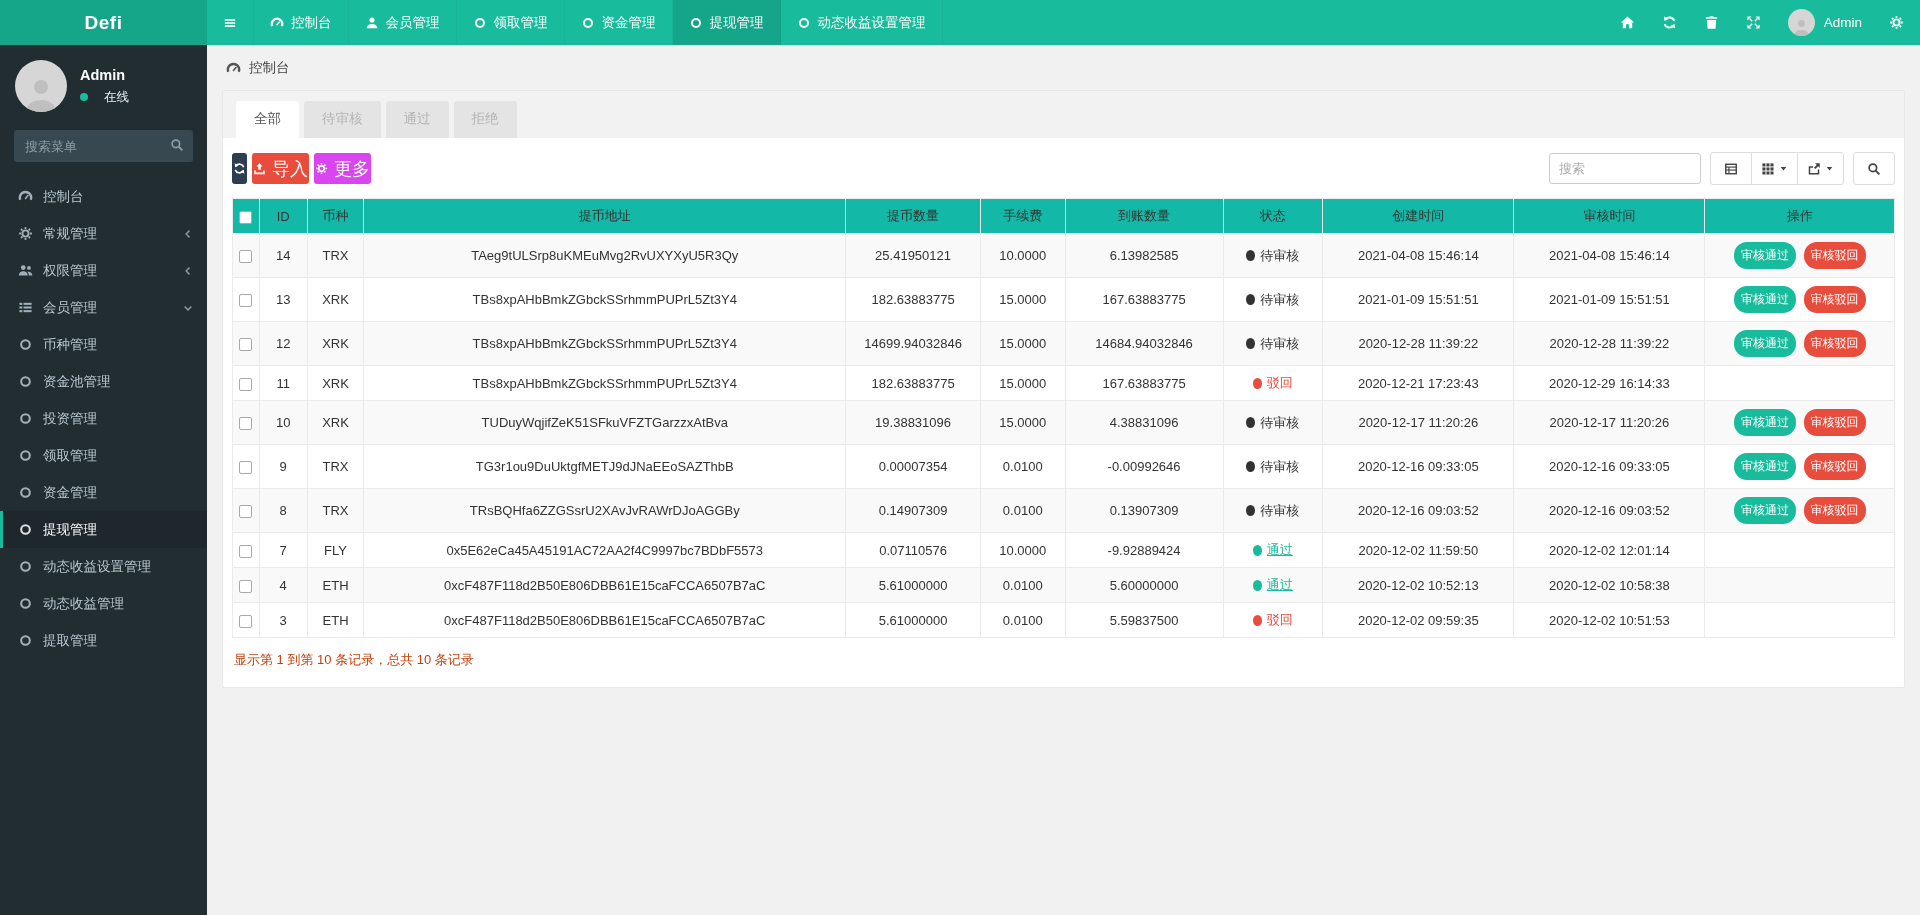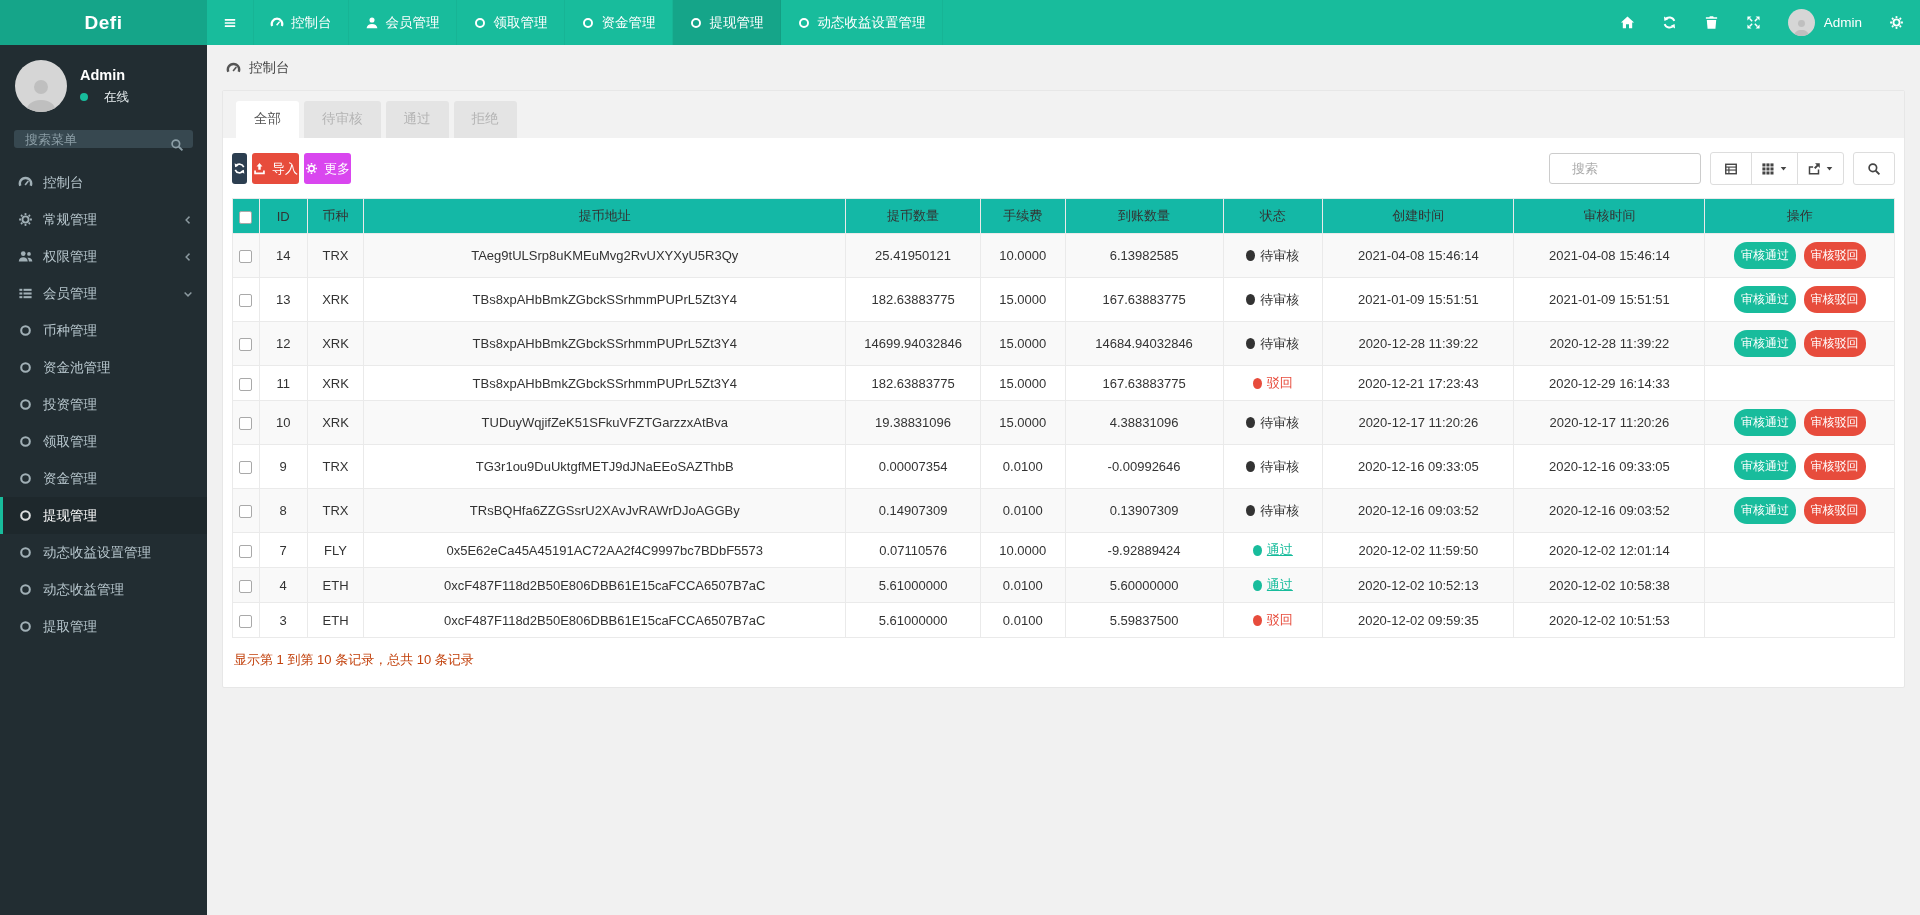--- a/index.html
+++ b/index.html
@@ -44,7 +44,7 @@
   .ustatus { font-size:12.5px; color:#e8eef0; display:flex; align-items:center; gap:16px; }
   .ustatus .odot { width:8px; height:8px; border-radius:50%; background:#18bc9c; display:inline-block; }
   .sidebar-search { margin:2px 14px 16px; position:relative; }
-  .sidebar-search input { width:100%; height:18px; background:#374850; border:none; border-radius:3px;
+  .sidebar-search input { width:100%; height:32px; background:#374850; border:none; border-radius:3px;
                           color:#eee; padding:0 30px 0 11px; font-size:13px; outline:none;
                           font-family:"Liberation Sans","DejaVu Sans",sans-serif; }
   .sidebar-search input::placeholder { color:#8c9ea6; }

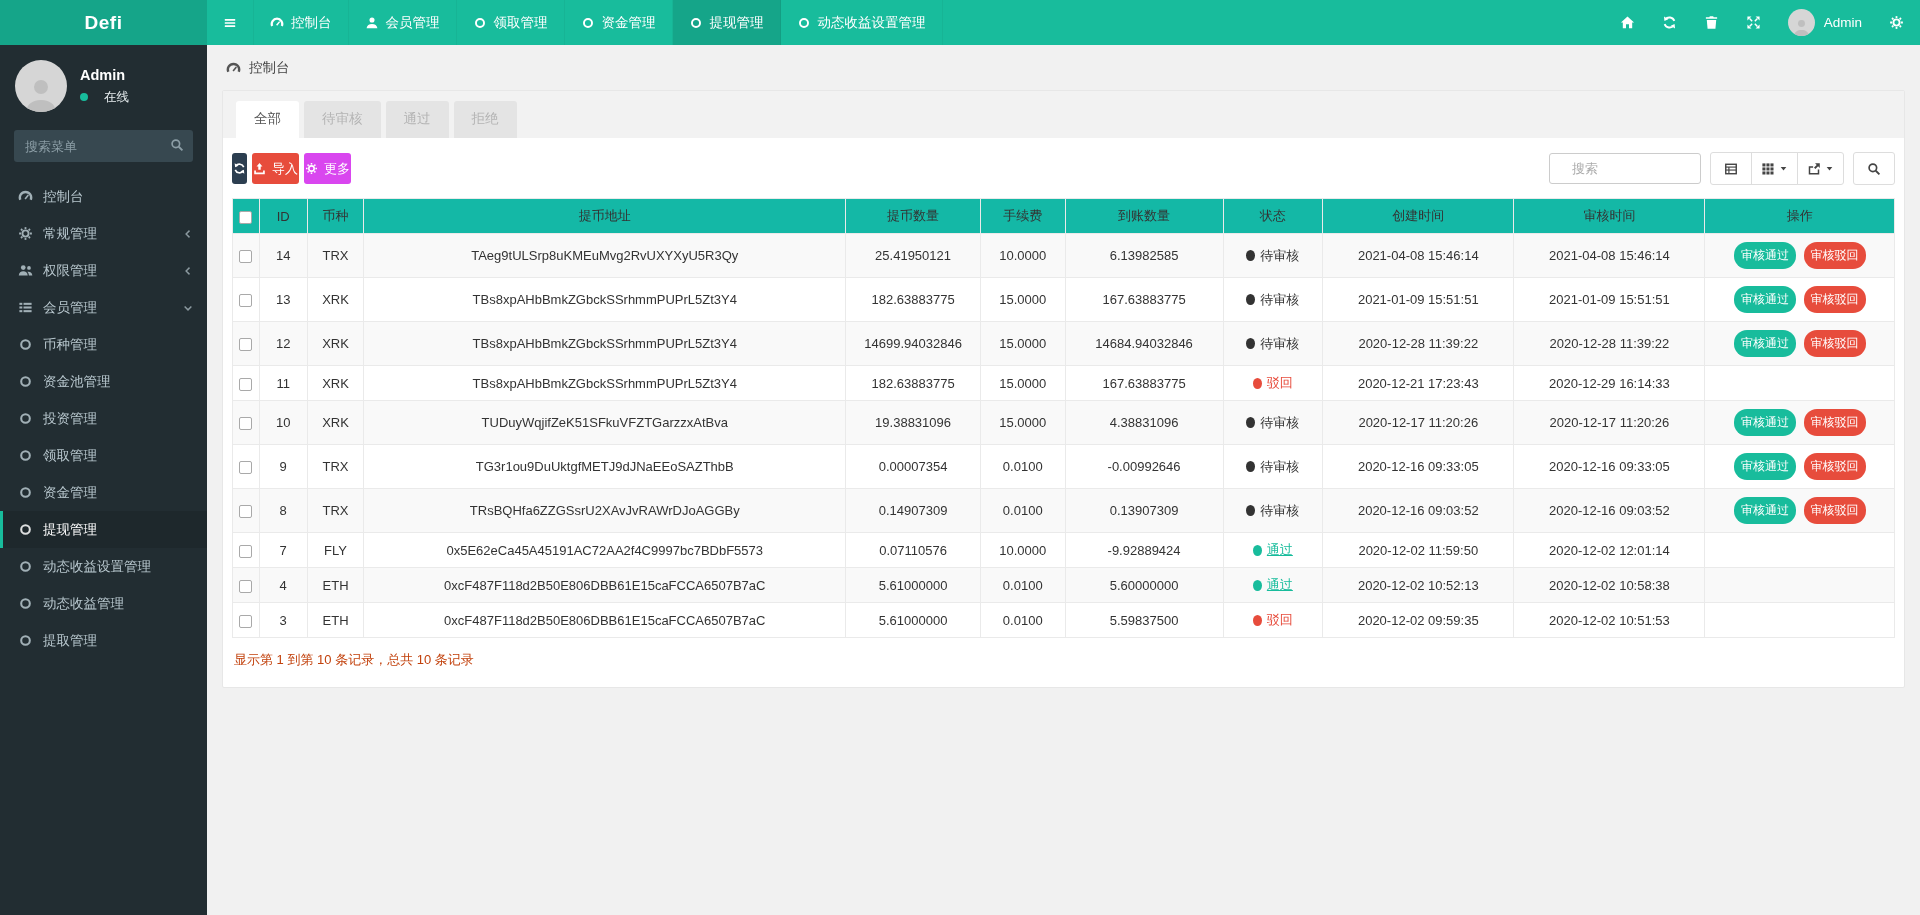--- a/index.html
+++ b/index.html
@@ -69,7 +69,7 @@
 
   .toolbar { display:flex; align-items:center; margin:2px 0 13px; }
   .btn { height:31px; display:inline-flex; align-items:center; gap:6px; padding:0 1px; border-radius:3px;
-         color:#fff; font-size:13px; border:none; cursor:pointer; margin-right:5px;
+         color:#fff; font-size:18px; border:none; cursor:pointer; margin-right:5px;
          font-family:"Liberation Sans","DejaVu Sans",sans-serif; }
   .btn .icon { width:13px; height:13px; }
   .btn-dark { background:#2c3e50; }

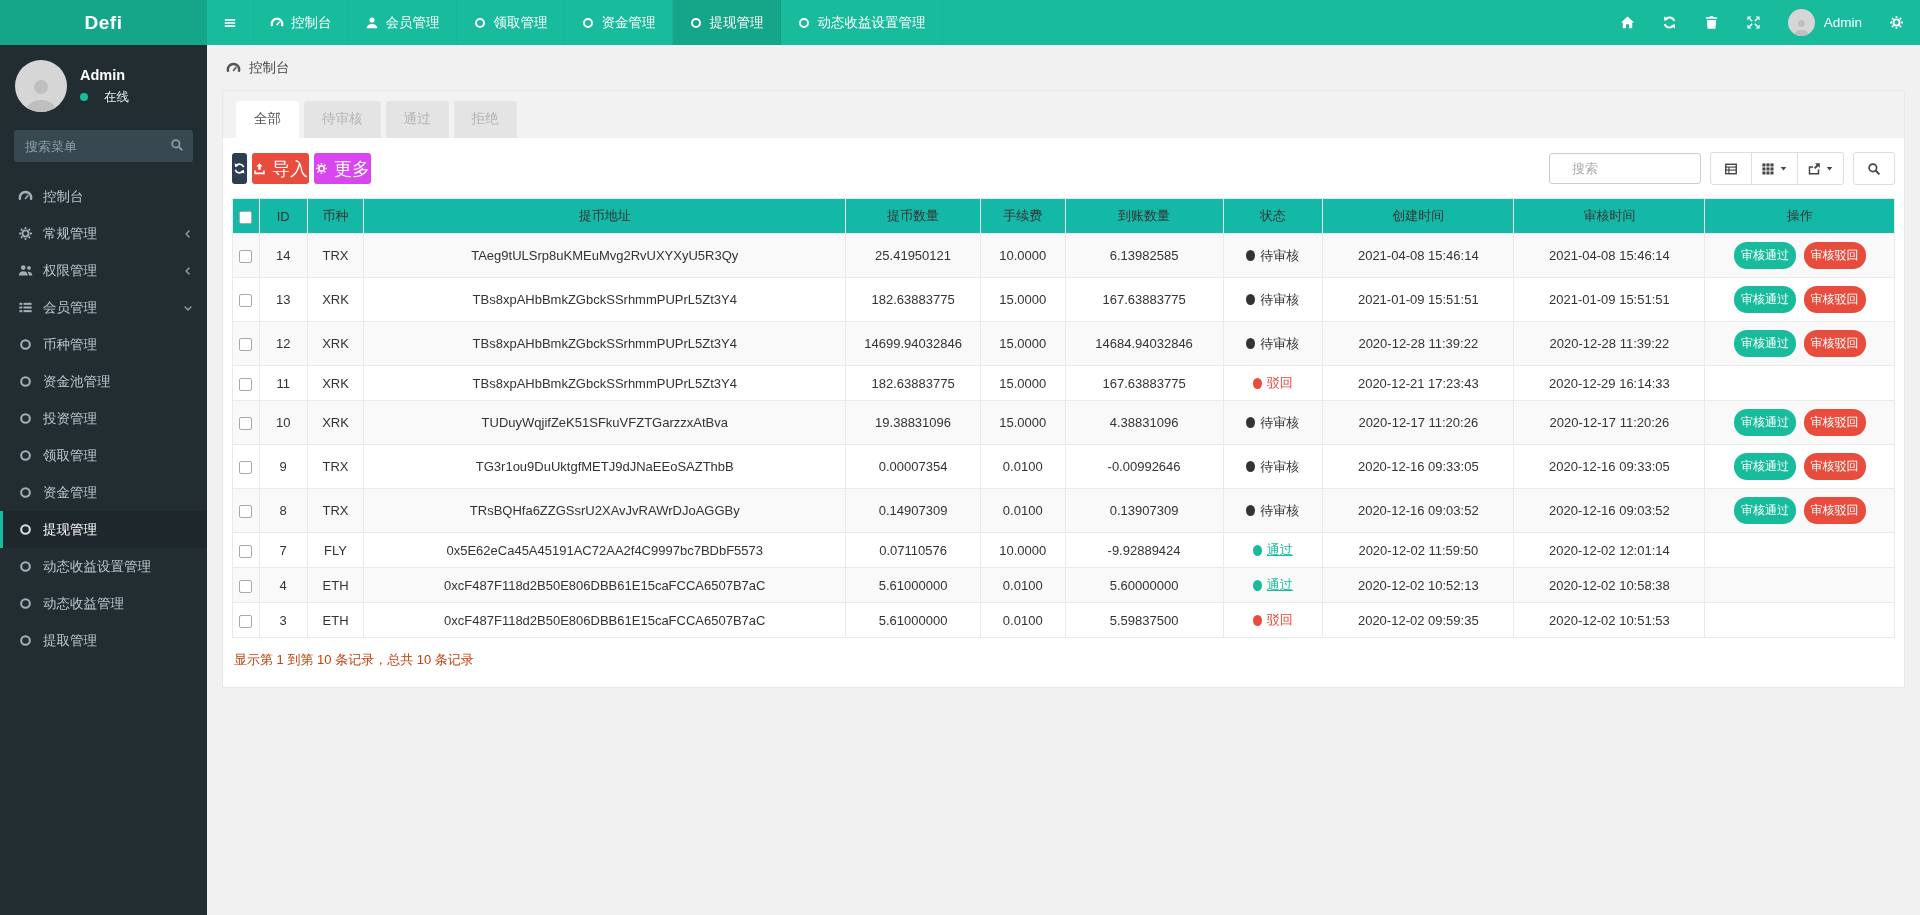--- a/index.html
+++ b/index.html
@@ -76,7 +76,7 @@
   .btn-red  { background:#e74c3c; }
   .btn-gray { background:#d946ef; }
   .toolbar-right { margin-left:auto; display:flex; align-items:center; }
-  .search-box input { width:152px; height:31px; border:1px solid #ccc; border-radius:3px; padding:0 22px;
+  .search-box input { width:152px; height:31px; border:1px solid #ccc; border-radius:3px; padding:0 9px;
                       font-size:13px; color:#0369a1; outline:none; background:#fff;
                       font-family:"Liberation Sans","DejaVu Sans",sans-serif; }
   .search-box input::placeholder { color:#aaa; }

